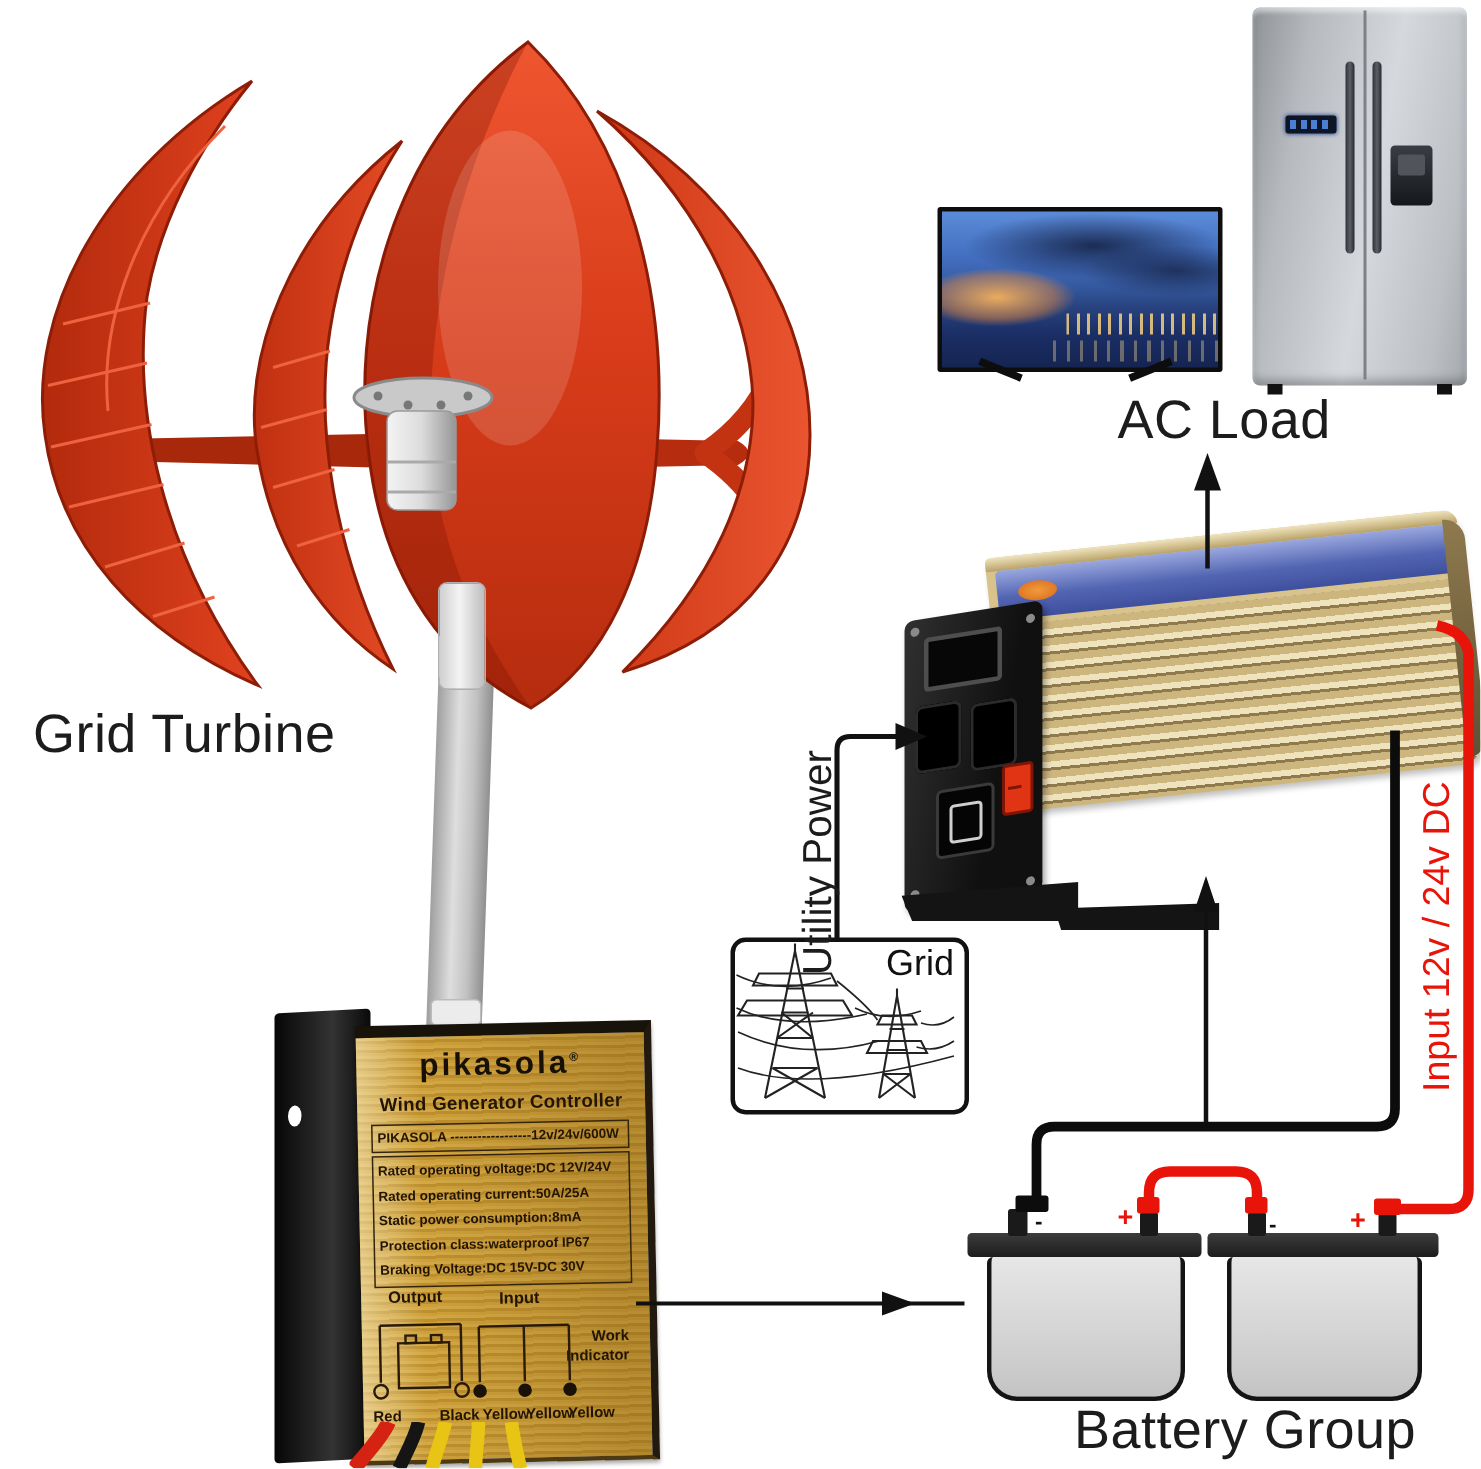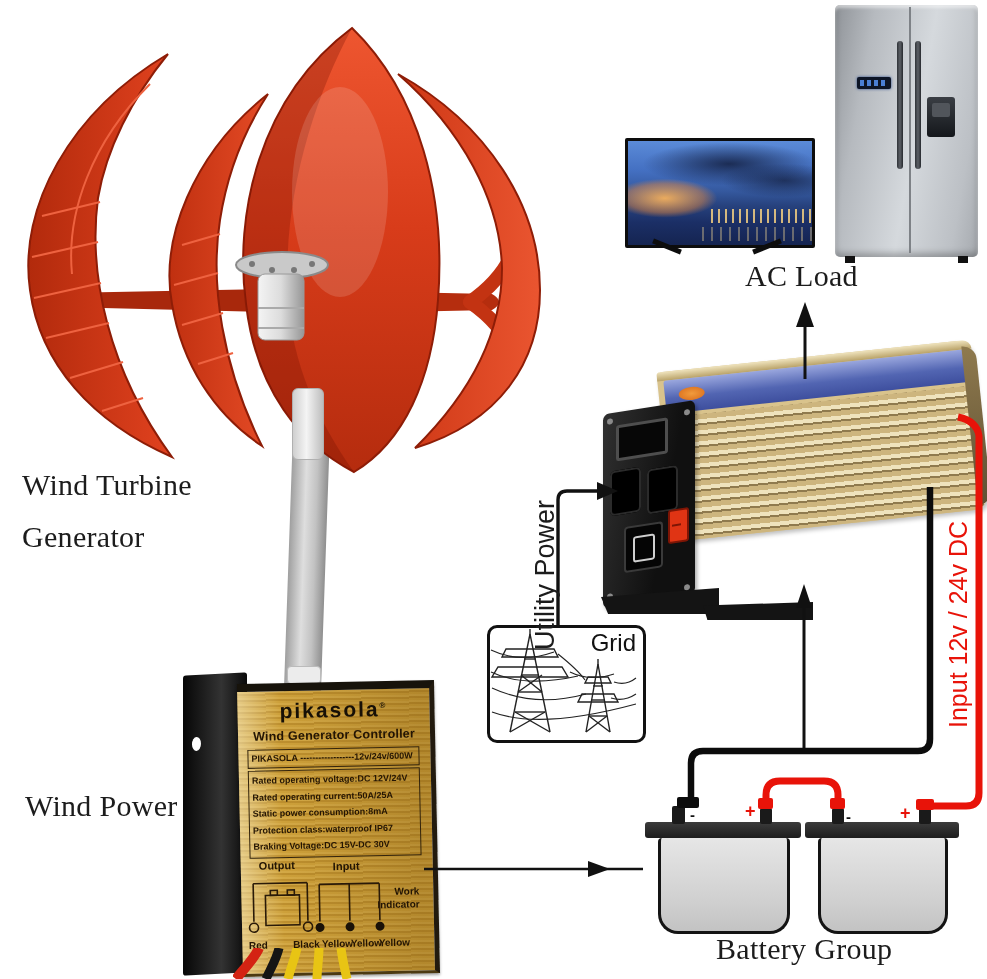--- a/index.html
+++ b/index.html
@@ -6,7 +6,7 @@
   #canvas{position:relative;width:987px;height:979px;background:#fff;overflow:hidden;
           font-family:"Liberation Sans", sans-serif;color:#1c1c1c;}
   
-  .lbl{position:absolute;font-size:30px;color:#1c1c1c;white-space:nowrap;letter-spacing:.3px;z-index:60;font-family:Liberation Serif, serif;}
+  .lbl{position:absolute;font-size:36px;color:#1c1c1c;white-space:nowrap;letter-spacing:.3px;z-index:60;}
   .lbl-vert{position:absolute;transform:rotate(-90deg);transform-origin:0 0;white-space:nowrap;z-index:60;}
   
   #turbine{position:absolute;left:0;top:2px;z-index:5;}

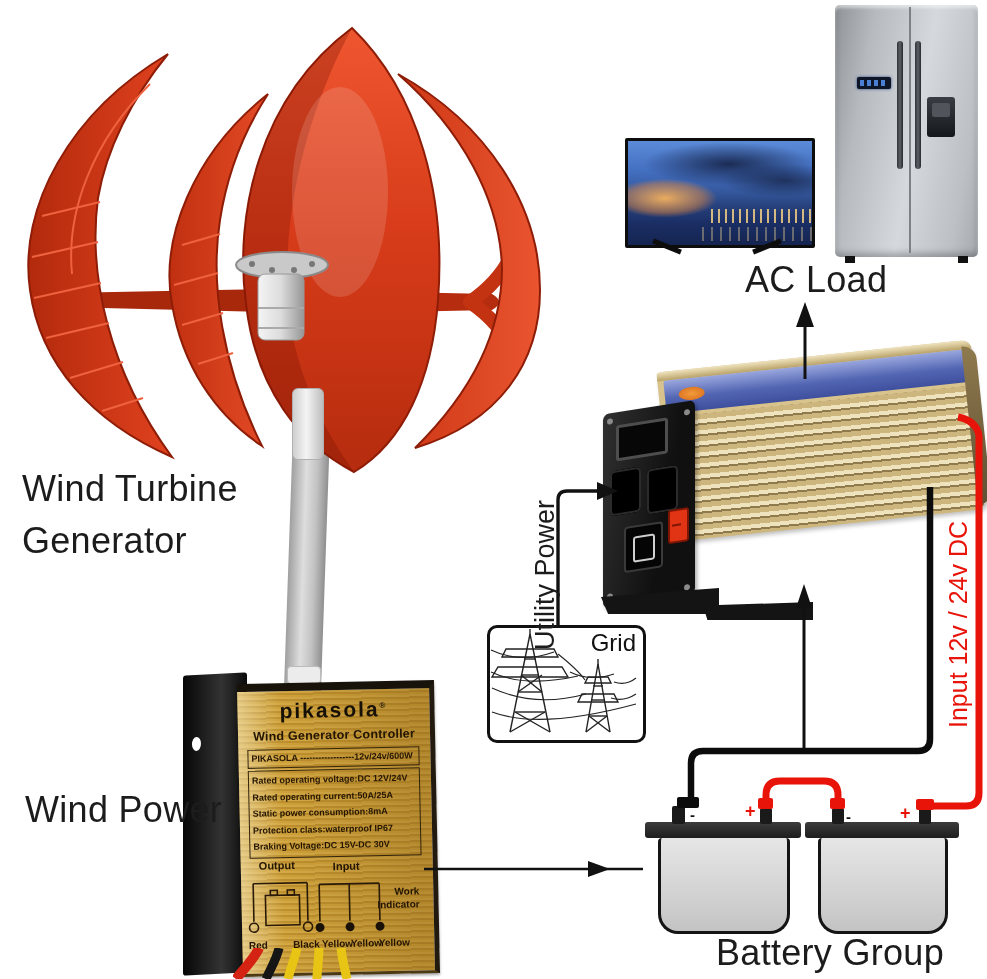--- a/index.html
+++ b/index.html
@@ -380,7 +380,7 @@
     </g>
   </svg>
 
-  <div class="lbl" style="left:22px;top:468px">Wind Turbine</div>
+  <div class="lbl" style="left:22px;top:468px">Grid Turbine</div>
   <div class="lbl" style="left:22px;top:520px">Generator</div>
   <div class="lbl" style="left:25px;top:789px">Wind Power</div>
   <div class="lbl" style="left:745px;top:259px">AC Load</div>

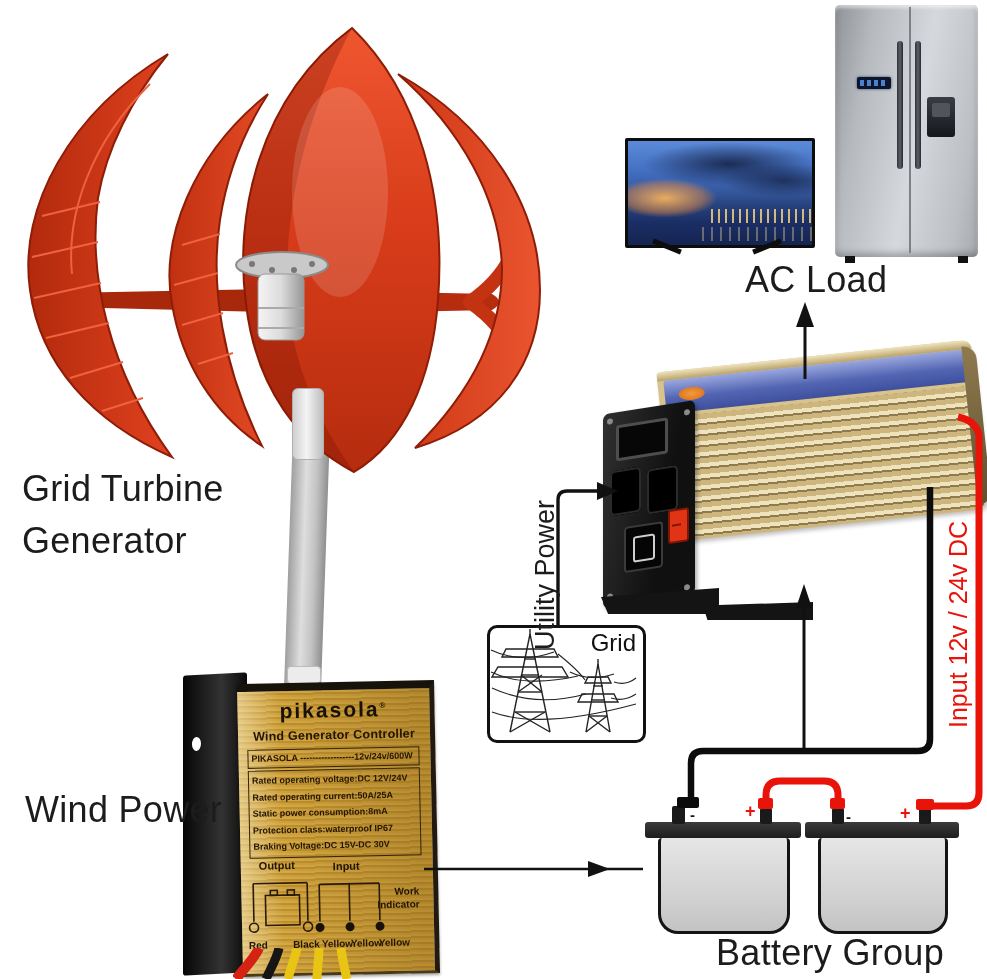--- a/index.html
+++ b/index.html
@@ -381,7 +381,6 @@
   </svg>
 
   <div class="lbl" style="left:22px;top:468px">Grid Turbine</div>
-  <div class="lbl" style="left:22px;top:520px">Generator</div>
   <div class="lbl" style="left:25px;top:789px">Wind Power</div>
   <div class="lbl" style="left:745px;top:259px">AC Load</div>
   <div class="lbl" style="left:716px;top:932px">Battery Group</div>

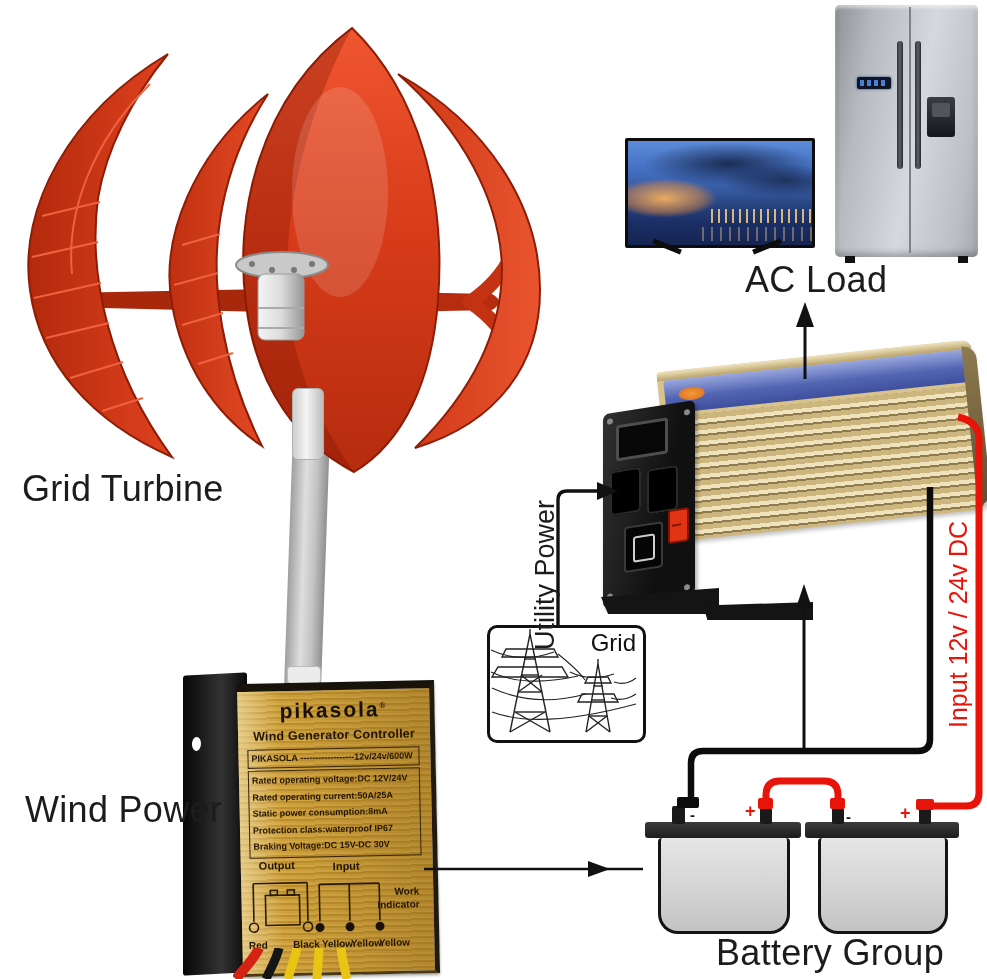--- a/index.html
+++ b/index.html
@@ -381,7 +381,6 @@
   </svg>
 
   <div class="lbl" style="left:22px;top:468px">Grid Turbine</div>
-  <div class="lbl" style="left:25px;top:789px">Wind Power</div>
   <div class="lbl" style="left:745px;top:259px">AC Load</div>
   <div class="lbl" style="left:716px;top:932px">Battery Group</div>
   <div class="lbl-vert" style="left:530px;top:650px;font-size:27px;color:#1c1c1c">Utility Power</div>

